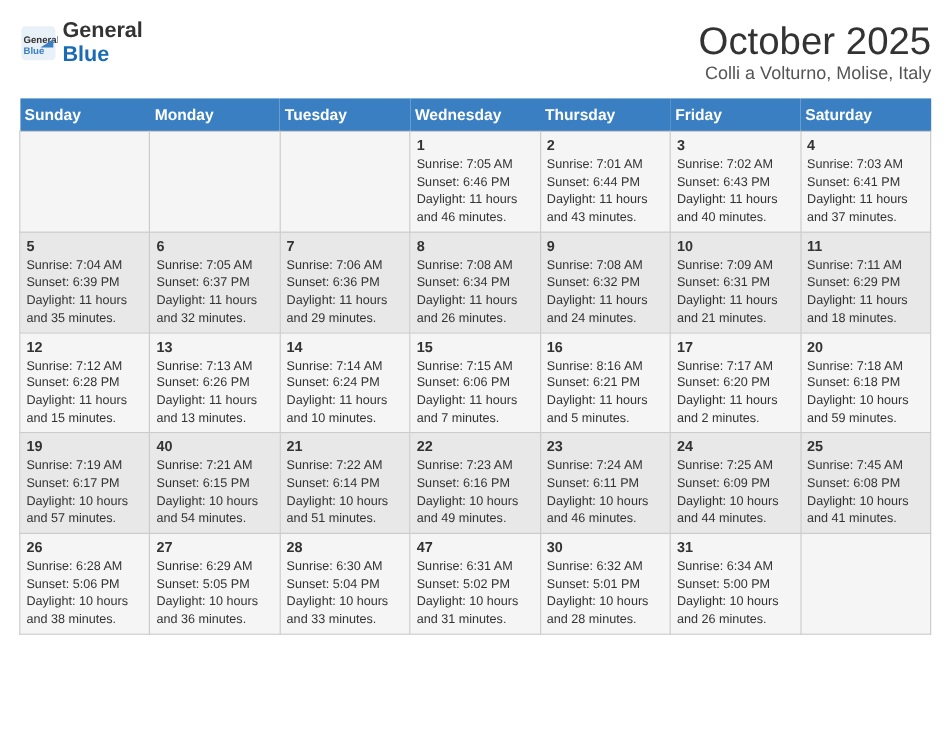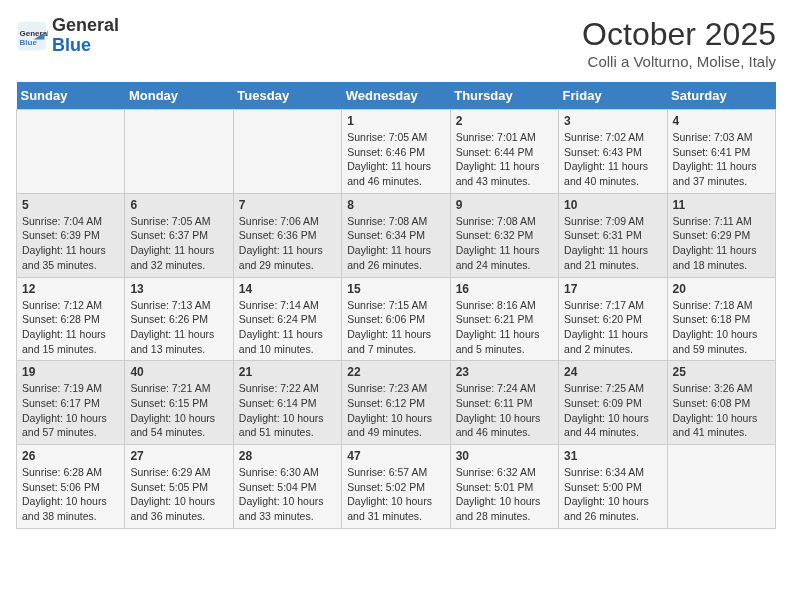--- a/index.html
+++ b/index.html
@@ -262,7 +262,7 @@
         <td>
           <span class="day-num">22</span>
           <div class="day-info">Sunrise: 7:23 AM
-Sunset: 6:12 PM
+Sunset: 6:16 PM
 Daylight: 10 hours and 49 minutes.</div>
         </td>
         <td>

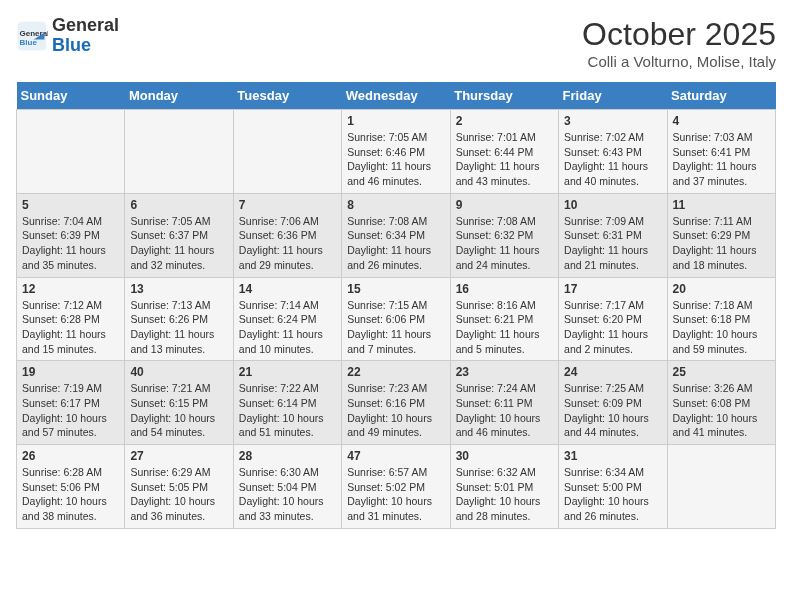--- a/index.html
+++ b/index.html
@@ -279,7 +279,7 @@
         </td>
         <td>
           <span class="day-num">25</span>
-          <div class="day-info">Sunrise: 3:26 AM
+          <div class="day-info">Sunrise: 7:45 AM
 Sunset: 6:08 PM
 Daylight: 10 hours and 41 minutes.</div>
         </td>

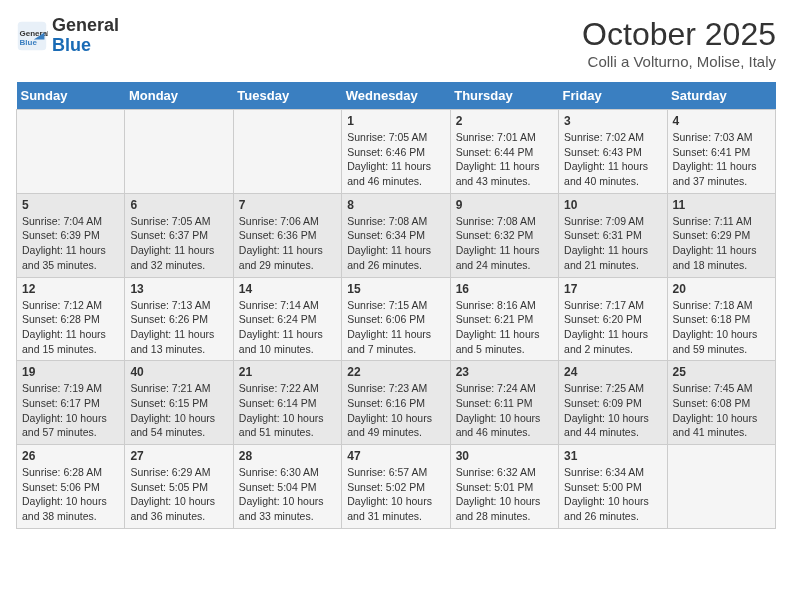--- a/index.html
+++ b/index.html
@@ -305,7 +305,7 @@
         </td>
         <td>
           <span class="day-num">47</span>
-          <div class="day-info">Sunrise: 6:57 AM
+          <div class="day-info">Sunrise: 6:31 AM
 Sunset: 5:02 PM
 Daylight: 10 hours and 31 minutes.</div>
         </td>

